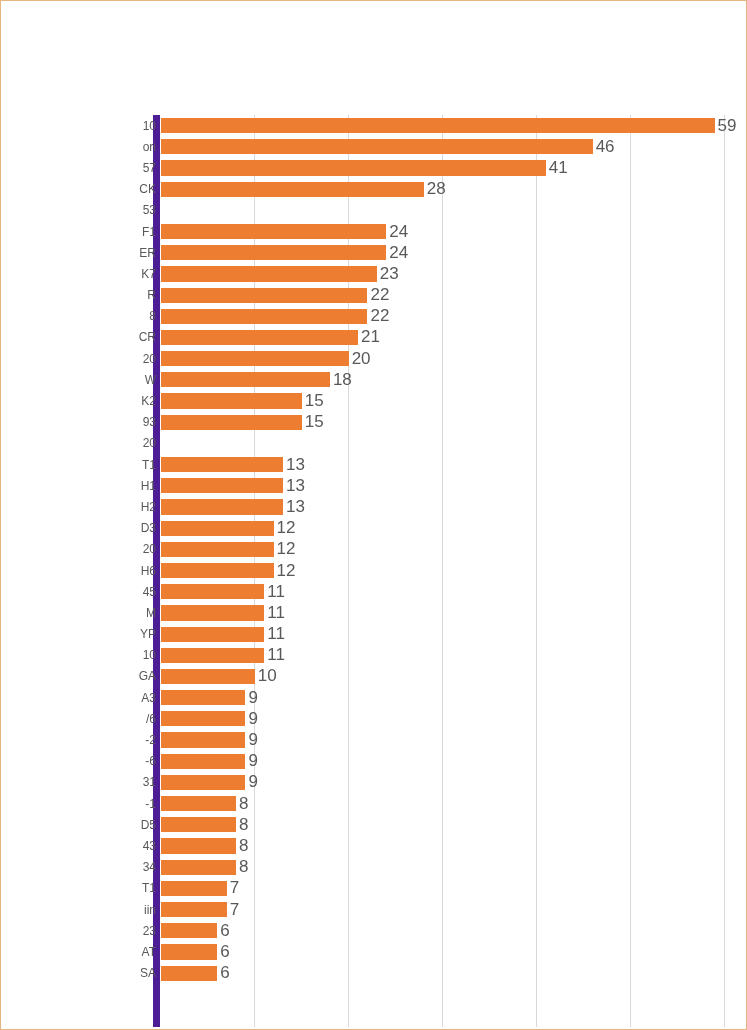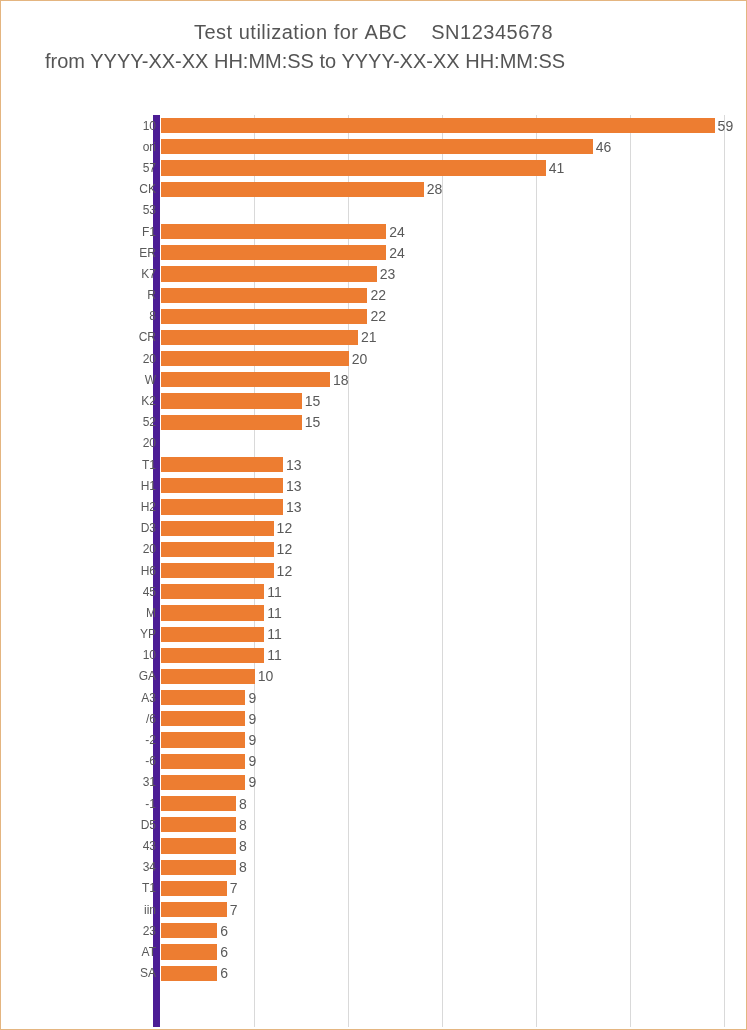--- a/index.html
+++ b/index.html
@@ -114,21 +114,6 @@
 <body>
 
 <div class="outer">
-  <div class="title">
-    <div class="title-line1">
-      <span>Test utilization for</span>
-      <span class="title-device">ABC</span>
-      <span class="title-sn">
-        <span>SN</span><span>12345678</span>
-      </span>
-    </div>
-    <div class="title-line2">
-      <span>from</span>
-      <span>YYYY-XX-XX HH:MM:SS</span>
-      <span>to</span>
-      <span>YYYY-XX-XX HH:MM:SS</span>
-    </div>
-  </div>
   <div class="chart-wrap">
     <div class="plot-area">
       <div id="gridlines">

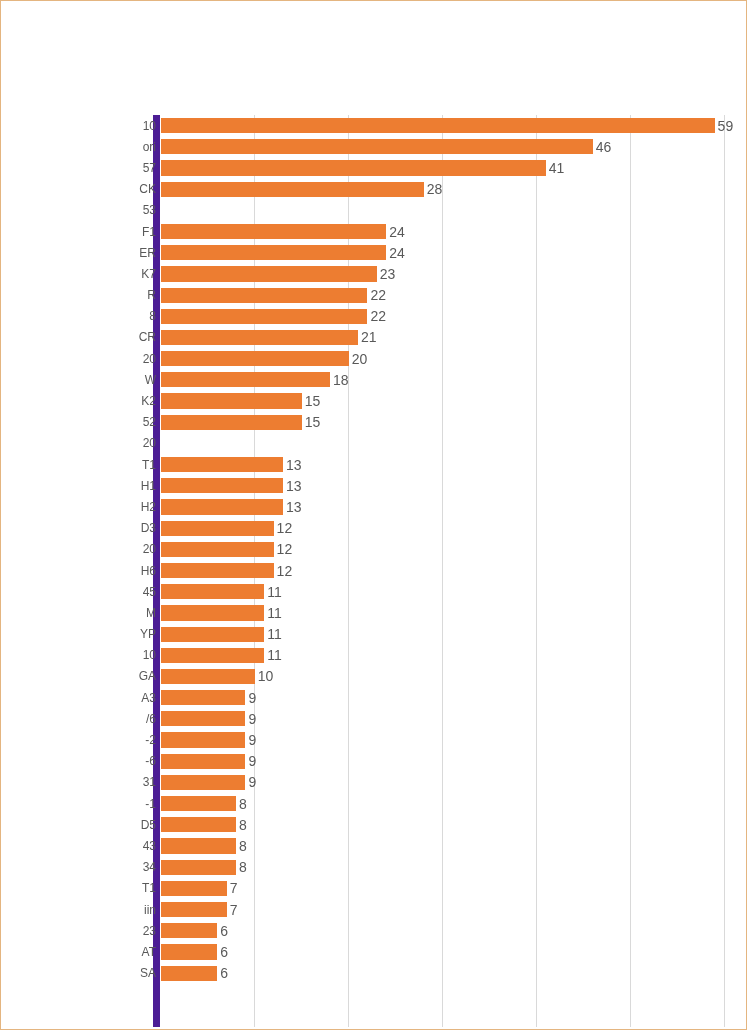--- a/index.html
+++ b/index.html
@@ -104,7 +104,7 @@
       position: absolute;
       top: 50%;
       transform: translateY(-50%);
-      font-size: 14px;
+      font-size: 17px;
       color: #595959;
       margin-left: 3px;
       white-space: nowrap;

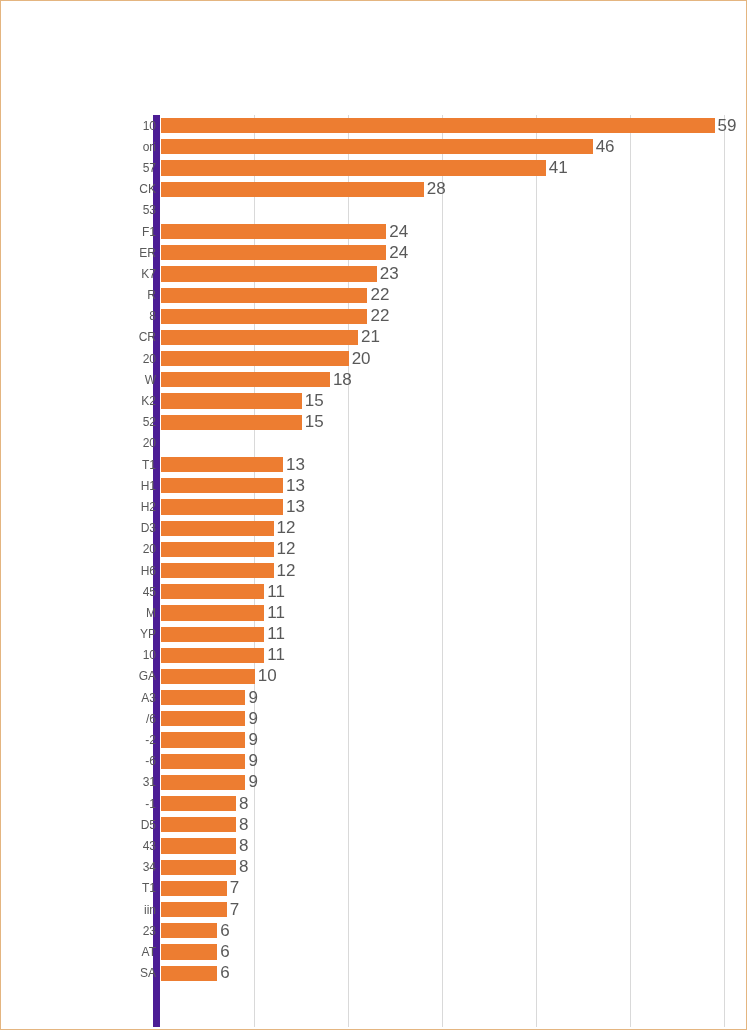--- a/index.html
+++ b/index.html
@@ -220,7 +220,7 @@
             </div>
           </div>
           <div class="row">
-            <div class="cat">52</div>
+            <div class="cat">93</div>
             <div class="barcell">
               <div class="bar" style="width: 25%;"></div>
               <div class="val" style="left: 25%;">15</div>

